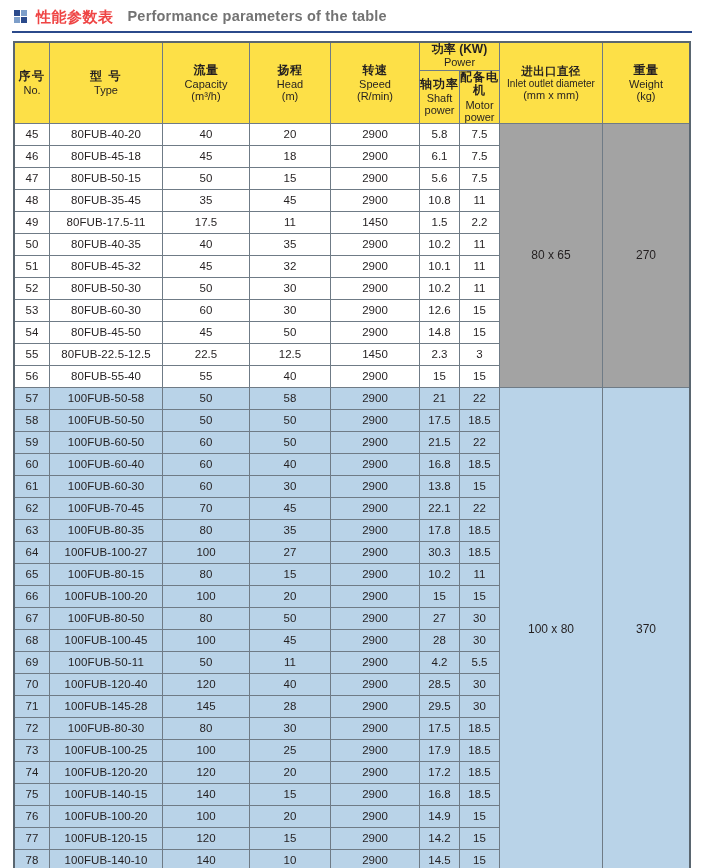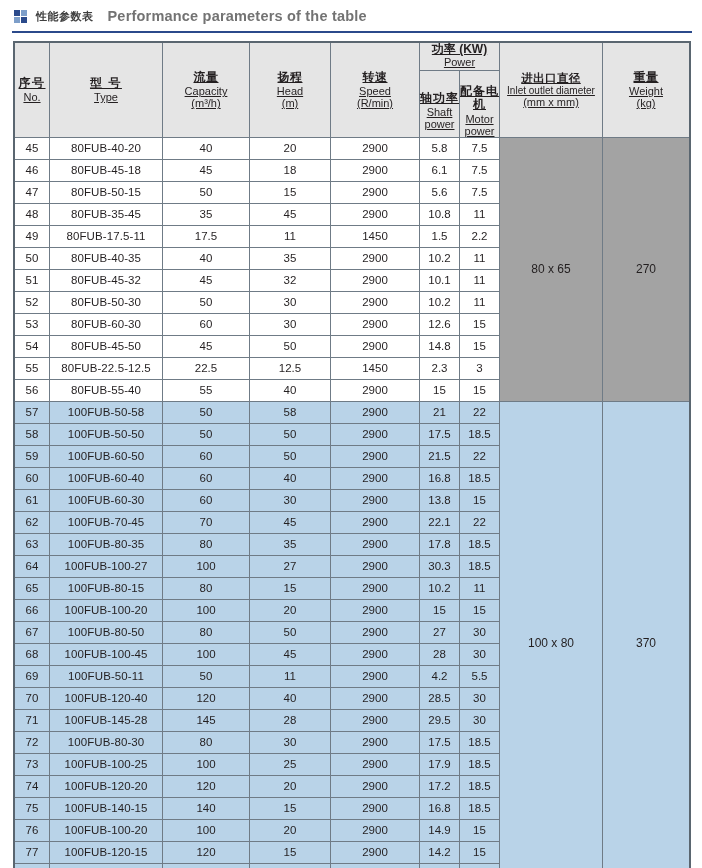--- a/index.html
+++ b/index.html
@@ -45,9 +45,9 @@
   .ti-br { left: 7px; top: 7px; background: #2b4a8b; }
 
   .title-cn {
-    font-size: 11px;
+    font-size: 15px;
     font-weight: 700;
-    color: #404040;
+    color: #ef4444;
     letter-spacing: 0.5px;
     line-height: 1;
     white-space: nowrap;

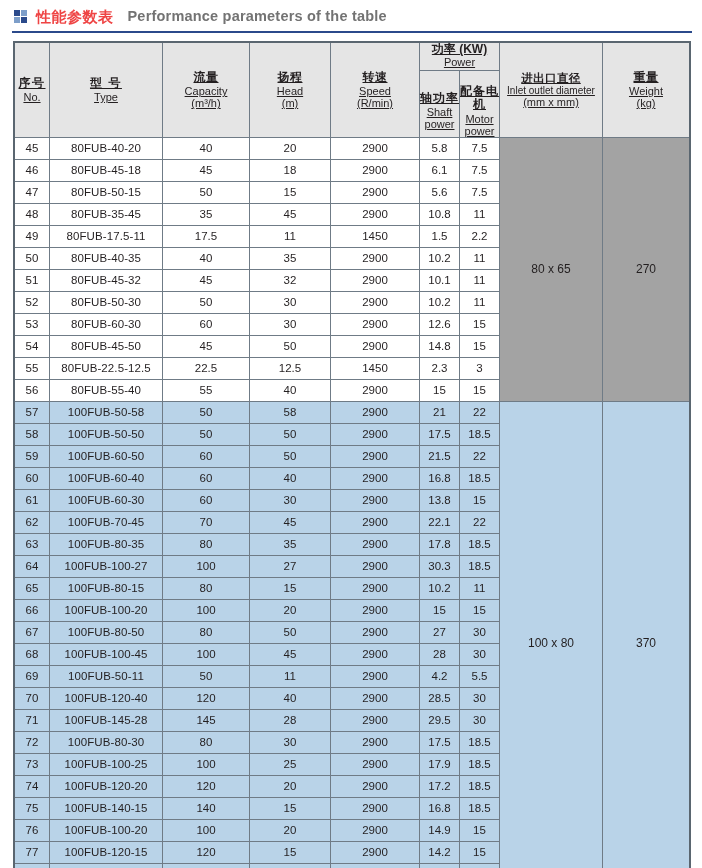--- a/index.html
+++ b/index.html
@@ -93,9 +93,8 @@
   }
 
   thead th {
-    background: #e5e5e5;
+    background: #fde047;
     font-weight: 400;
-    text-decoration: underline;
   }
   .hd-cn {
     display: block;

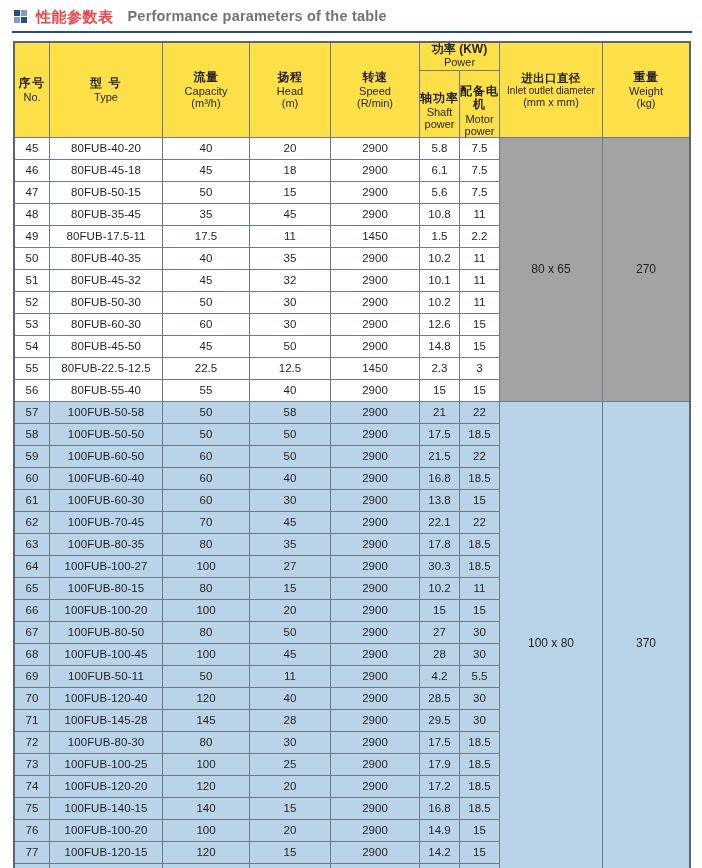--- a/index.html
+++ b/index.html
@@ -126,7 +126,7 @@
   .hd-sub {
     height: 33px;
   }
-  .hd-sub .hd-cn { letter-spacing: 1px; margin-top: 14px; }
+  .hd-sub .hd-cn { letter-spacing: 1px; }
   .hd-io .hd-cn { letter-spacing: 0.4px; font-size: 11.5px; }
   .hd-io .hd-en { font-size: 10px; line-height: 1.08; }
 

